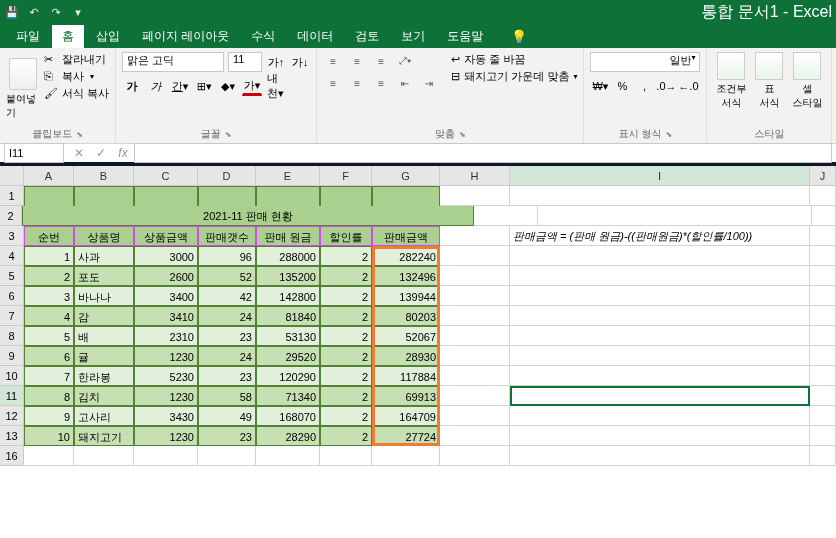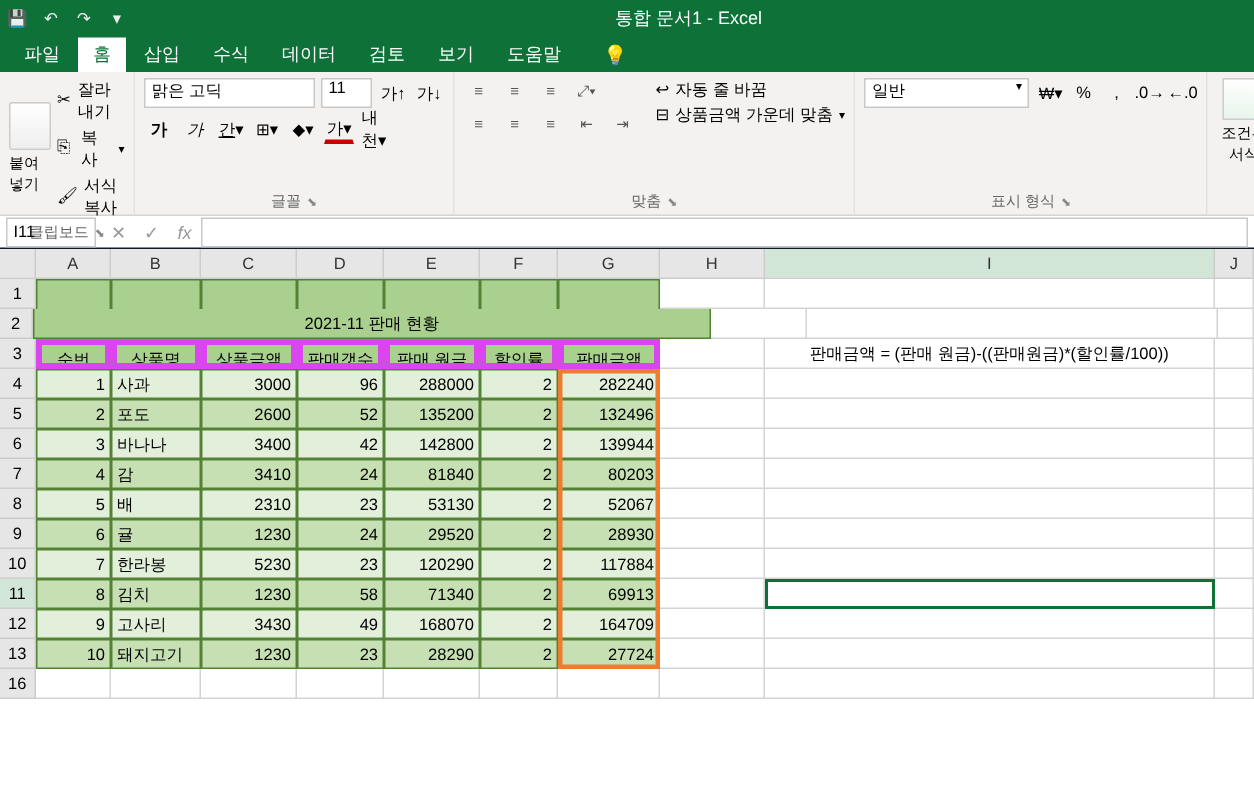--- a/index.html
+++ b/index.html
@@ -9,7 +9,7 @@
 .titlebar { height: 24px; background: #0d7138; display: flex; align-items: center; color: #fff; padding: 0 4px; }
 .titlebar .qat { display: flex; gap: 6px; align-items: center; }
 .titlebar .qat-icon { width: 16px; height: 16px; display: flex; align-items: center; justify-content: center; font-size: 11px; opacity: 0.9; }
-.titlebar .title { flex: 1; text-align: center; font-size: 12px; }
+.titlebar .title { flex: 1; text-align: right; font-size: 16px; }
 
 
 .menubar { height: 24px; background: #0d7138; display: flex; align-items: center; padding: 0 6px; gap: 2px; color: #fff; }

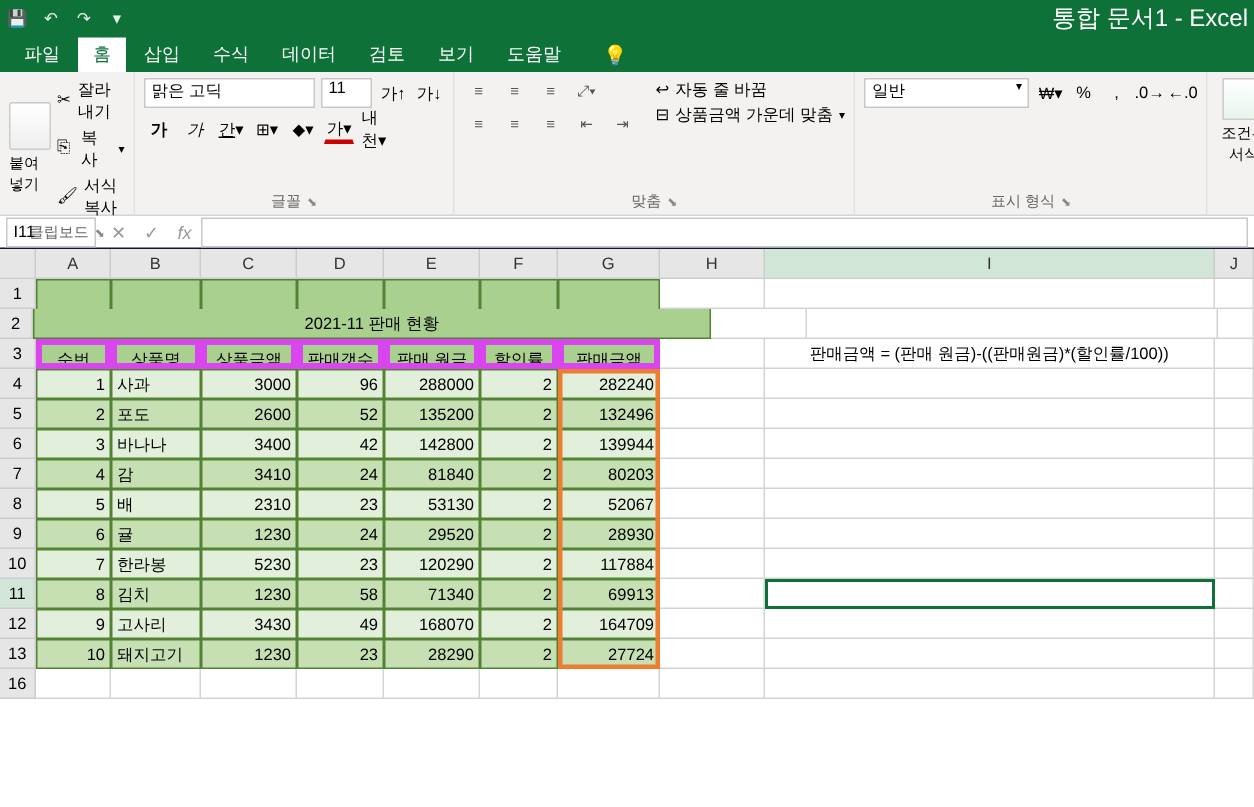--- a/index.html
+++ b/index.html
@@ -100,6 +100,7 @@
   <div class="tab">파일</div>
   <div class="tab active">홈</div>
   <div class="tab">삽입</div>
+  <div class="tab">페이지 레이아웃</div>
   <div class="tab">수식</div>
   <div class="tab">데이터</div>
   <div class="tab">검토</div>

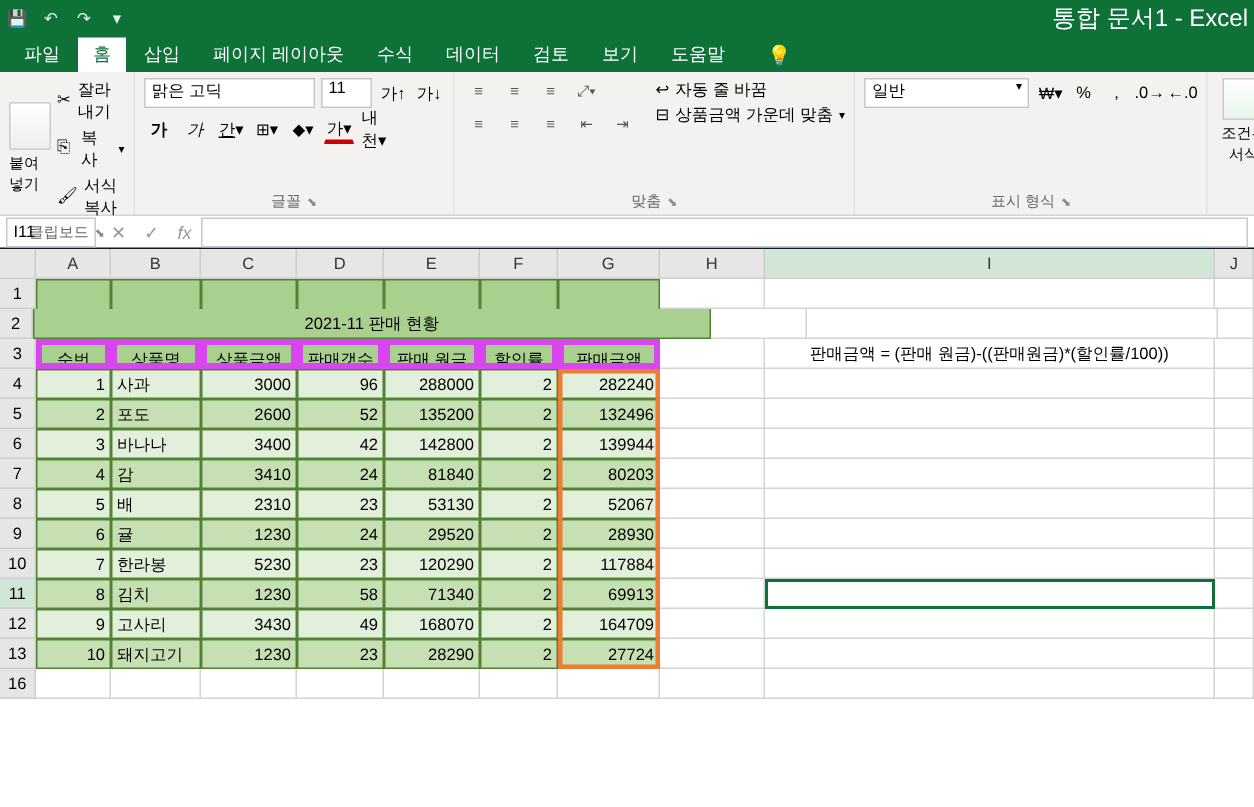--- a/index.html
+++ b/index.html
@@ -33,7 +33,7 @@
 
 .font-row { display: flex; gap: 4px; align-items: center; }
 .font-select { height: 20px; border: 1px solid #c8c8c8; background: #fff; font-size: 11px; padding: 0 14px 0 4px; position: relative; }
-.font-select.fname { width: 114px; }
+.font-select.fname { width: 102px; }
 .font-select.fsize { width: 34px; }
 .btn-sm { width: 20px; height: 20px; border: 1px solid transparent; display: flex; align-items: center; justify-content: center; font-size: 11px; }
 .font-color { border-bottom: 3px solid #c00; }

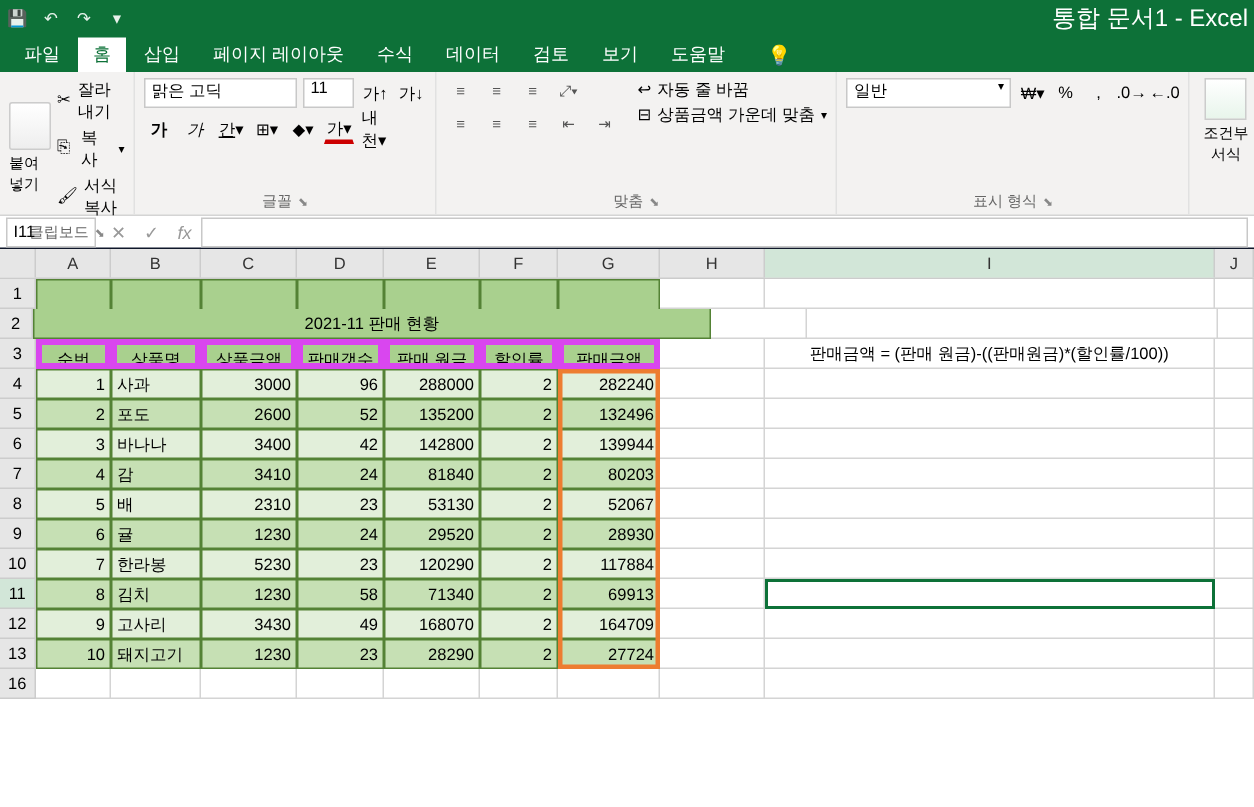--- a/index.html
+++ b/index.html
@@ -41,7 +41,7 @@
 .merge-col { display: flex; flex-direction: column; gap: 2px; font-size: 11px; margin-left: 8px; }
 .merge-col div { display: flex; align-items: center; gap: 4px; white-space: nowrap; }
 
-.number-col { display: flex; flex-direction: row; gap: 4px; }
+.number-col { display: flex; flex-direction: column; gap: 4px; text-align: right; }
 .number-select { width: 110px; height: 20px; border: 1px solid #c8c8c8; background: #fff; font-size: 11px; padding: 0 4px; }
 .number-btns { display: flex; gap: 2px; }
 

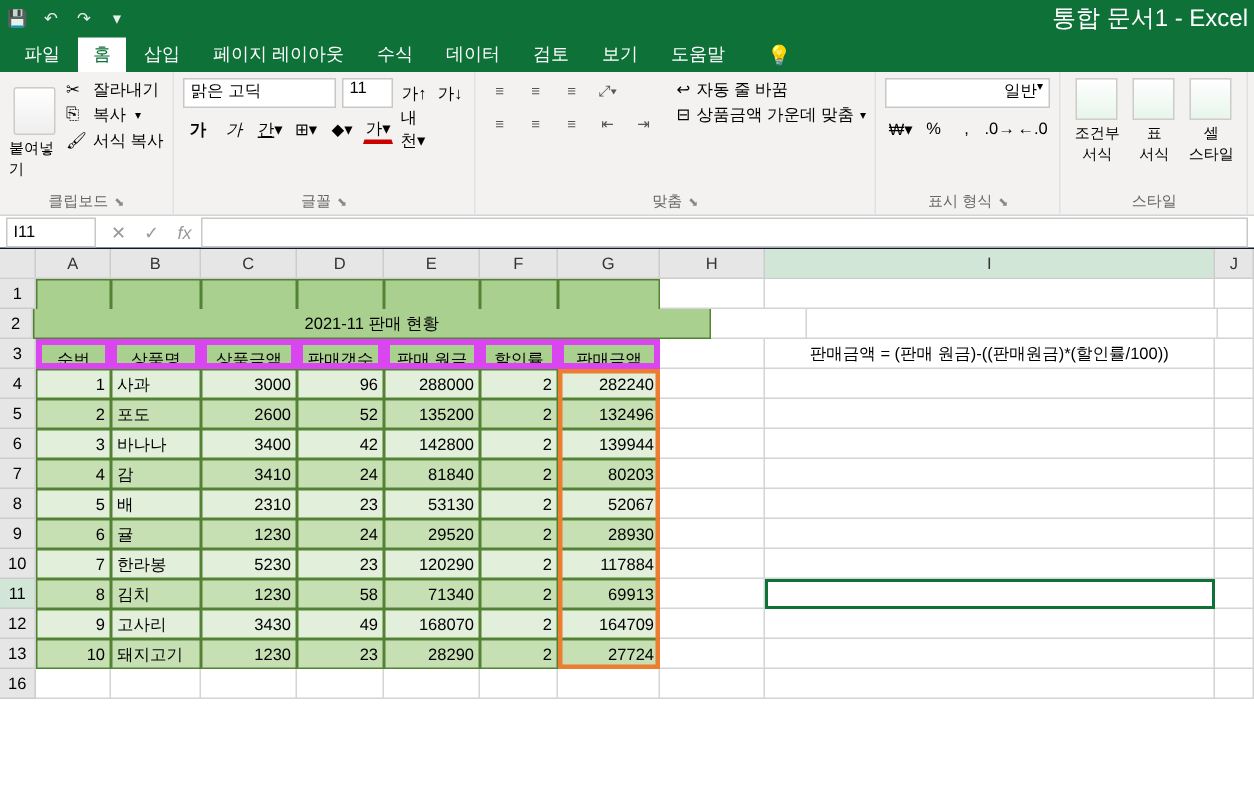--- a/index.html
+++ b/index.html
@@ -193,7 +193,7 @@
           </div>
         <div>
             <span>⊟</span>
-            <span>상품금액 가운데 맞춤</span>
+            <span>돼지고기 가운데 맞춤</span>
             <span style="font-size:8px;">▾</span>
           </div>
       </div>

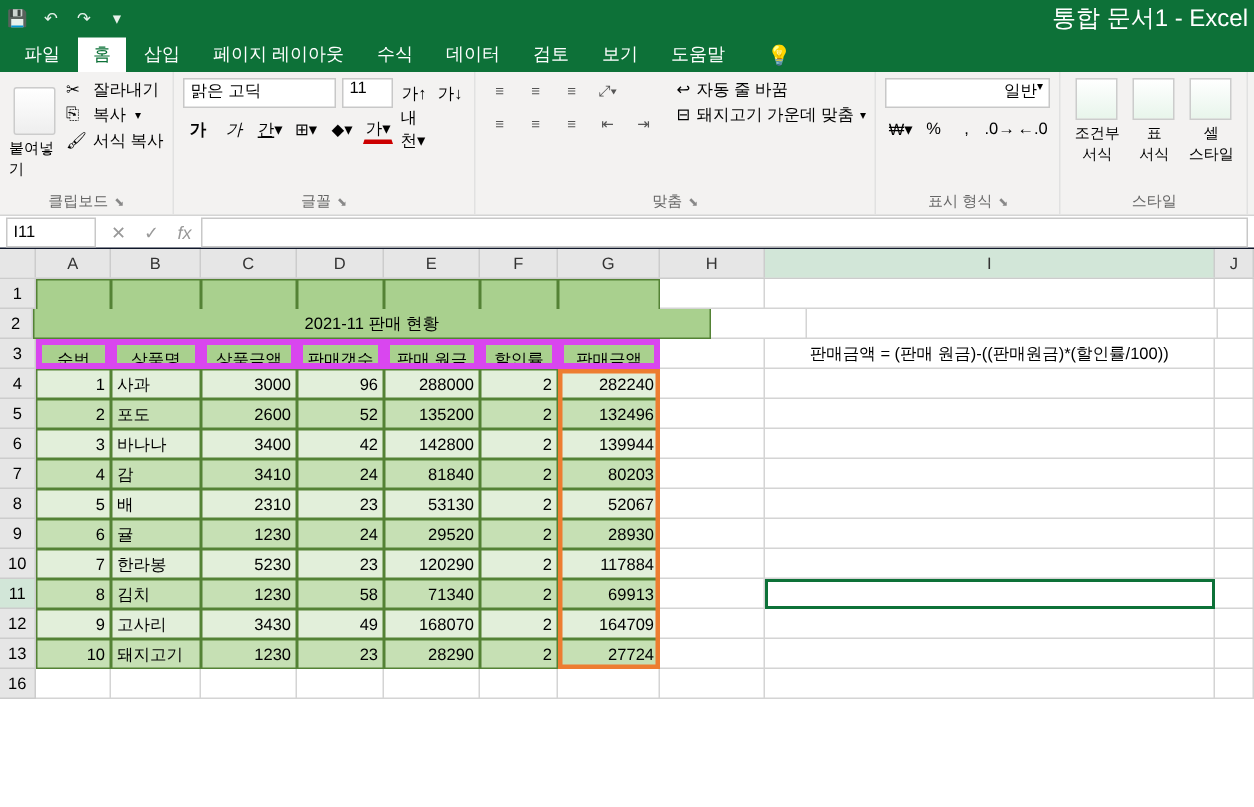--- a/index.html
+++ b/index.html
@@ -50,7 +50,7 @@
 .style-icon { width: 28px; height: 28px; border: 1px solid #ccc; background: linear-gradient(#fff, #e8f5eb); }
 
 
-.formulabar { height: 22px; border-bottom: 1px solid #0f172a; display: flex; align-items: center; background: #fff; }
+.formulabar { height: 22px; border-bottom: 4px solid #0f172a; display: flex; align-items: center; background: #fff; }
 .namebox { width: 60px; height: 20px; border: 1px solid #c8c8c8; margin: 0 4px; padding: 0 4px; font-size: 11px; display: flex; align-items: center; }
 .fb-btn { width: 22px; text-align: center; color: #999; font-size: 12px; }
 .fb-input { flex: 1; height: 20px; border: 1px solid #c8c8c8; margin-right: 4px; }

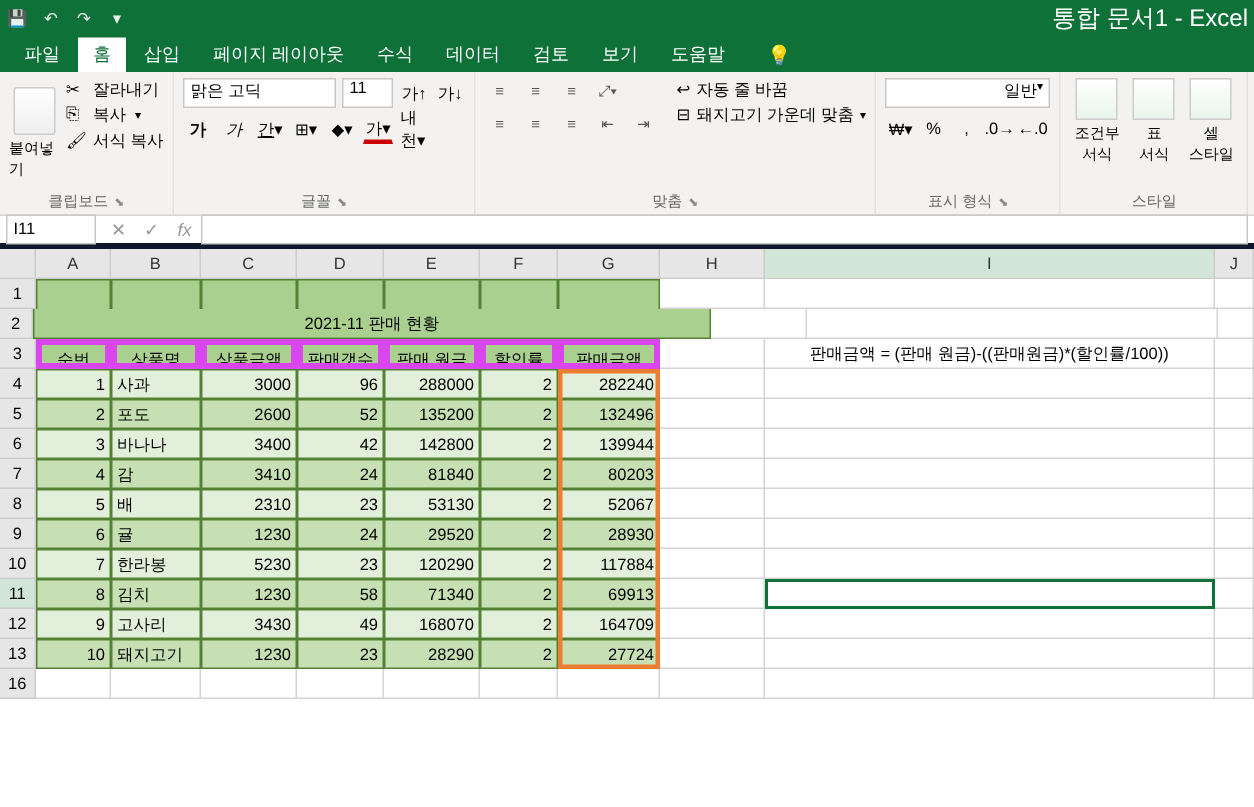--- a/index.html
+++ b/index.html
@@ -70,7 +70,7 @@
 
 
 .tbl-title { background: #a9d08e; border: 1px solid #548235; text-align: center; font-weight: normal; }
-.tbl-hdr { background: #a9d08e; border: 4px solid #d946ef; text-align: center; }
+.tbl-hdr { background: #a9d08e; border: 1px solid #d946ef; text-align: center; }
 .tbl-cell { background: #e2efda; border: 1px solid #548235; }
 .tbl-cell.alt { background: #c6e0b4; }
 

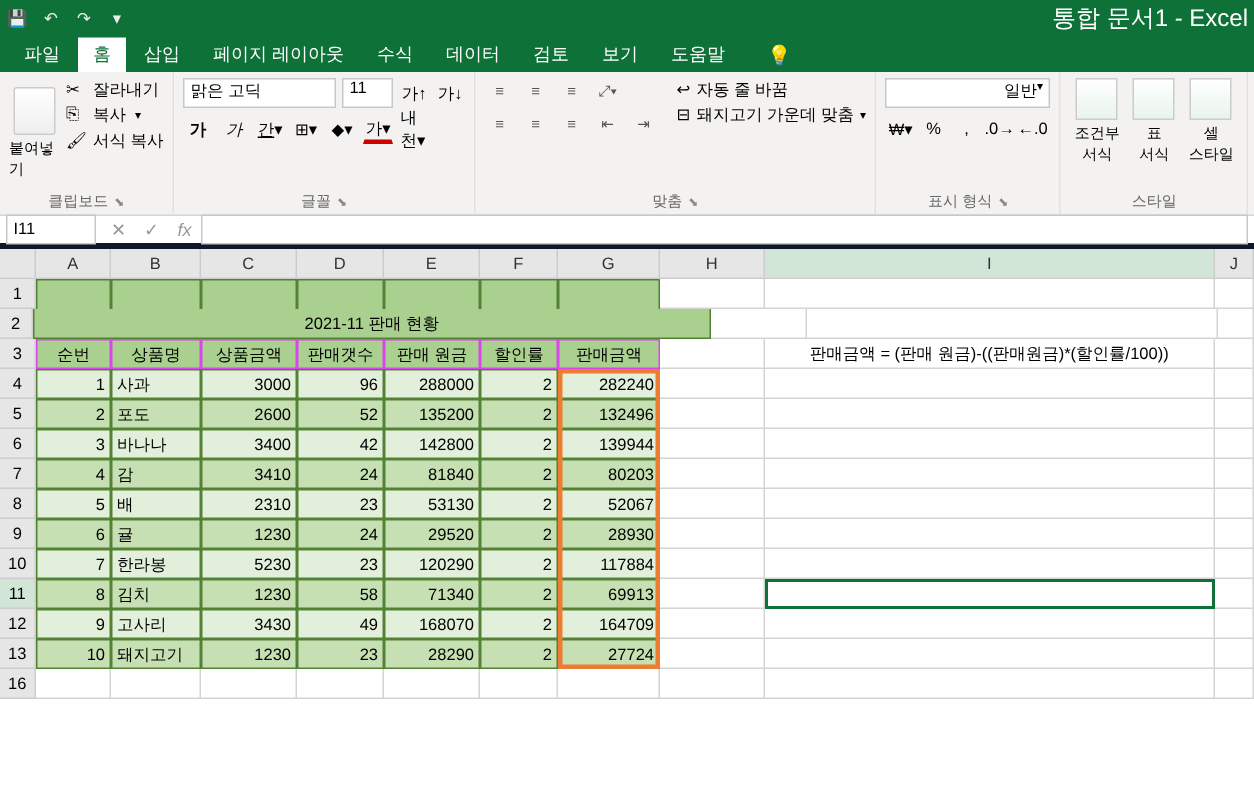--- a/index.html
+++ b/index.html
@@ -300,7 +300,7 @@
         <div class="cell wF tbl-hdr">할인률</div>
         <div class="cell wG tbl-hdr">판매금액</div>
         <div class="cell wH"></div>
-        <div class="cell wI" style="text-align: center;">판매금액 = (판매 원금)-((판매원금)*(할인률/100))</div>
+        <div class="cell wI" style=" font-style: italic;">판매금액 = (판매 원금)-((판매원금)*(할인률/100))</div>
         <div class="cell wJ"></div>
       </div>
       <div class="row">

